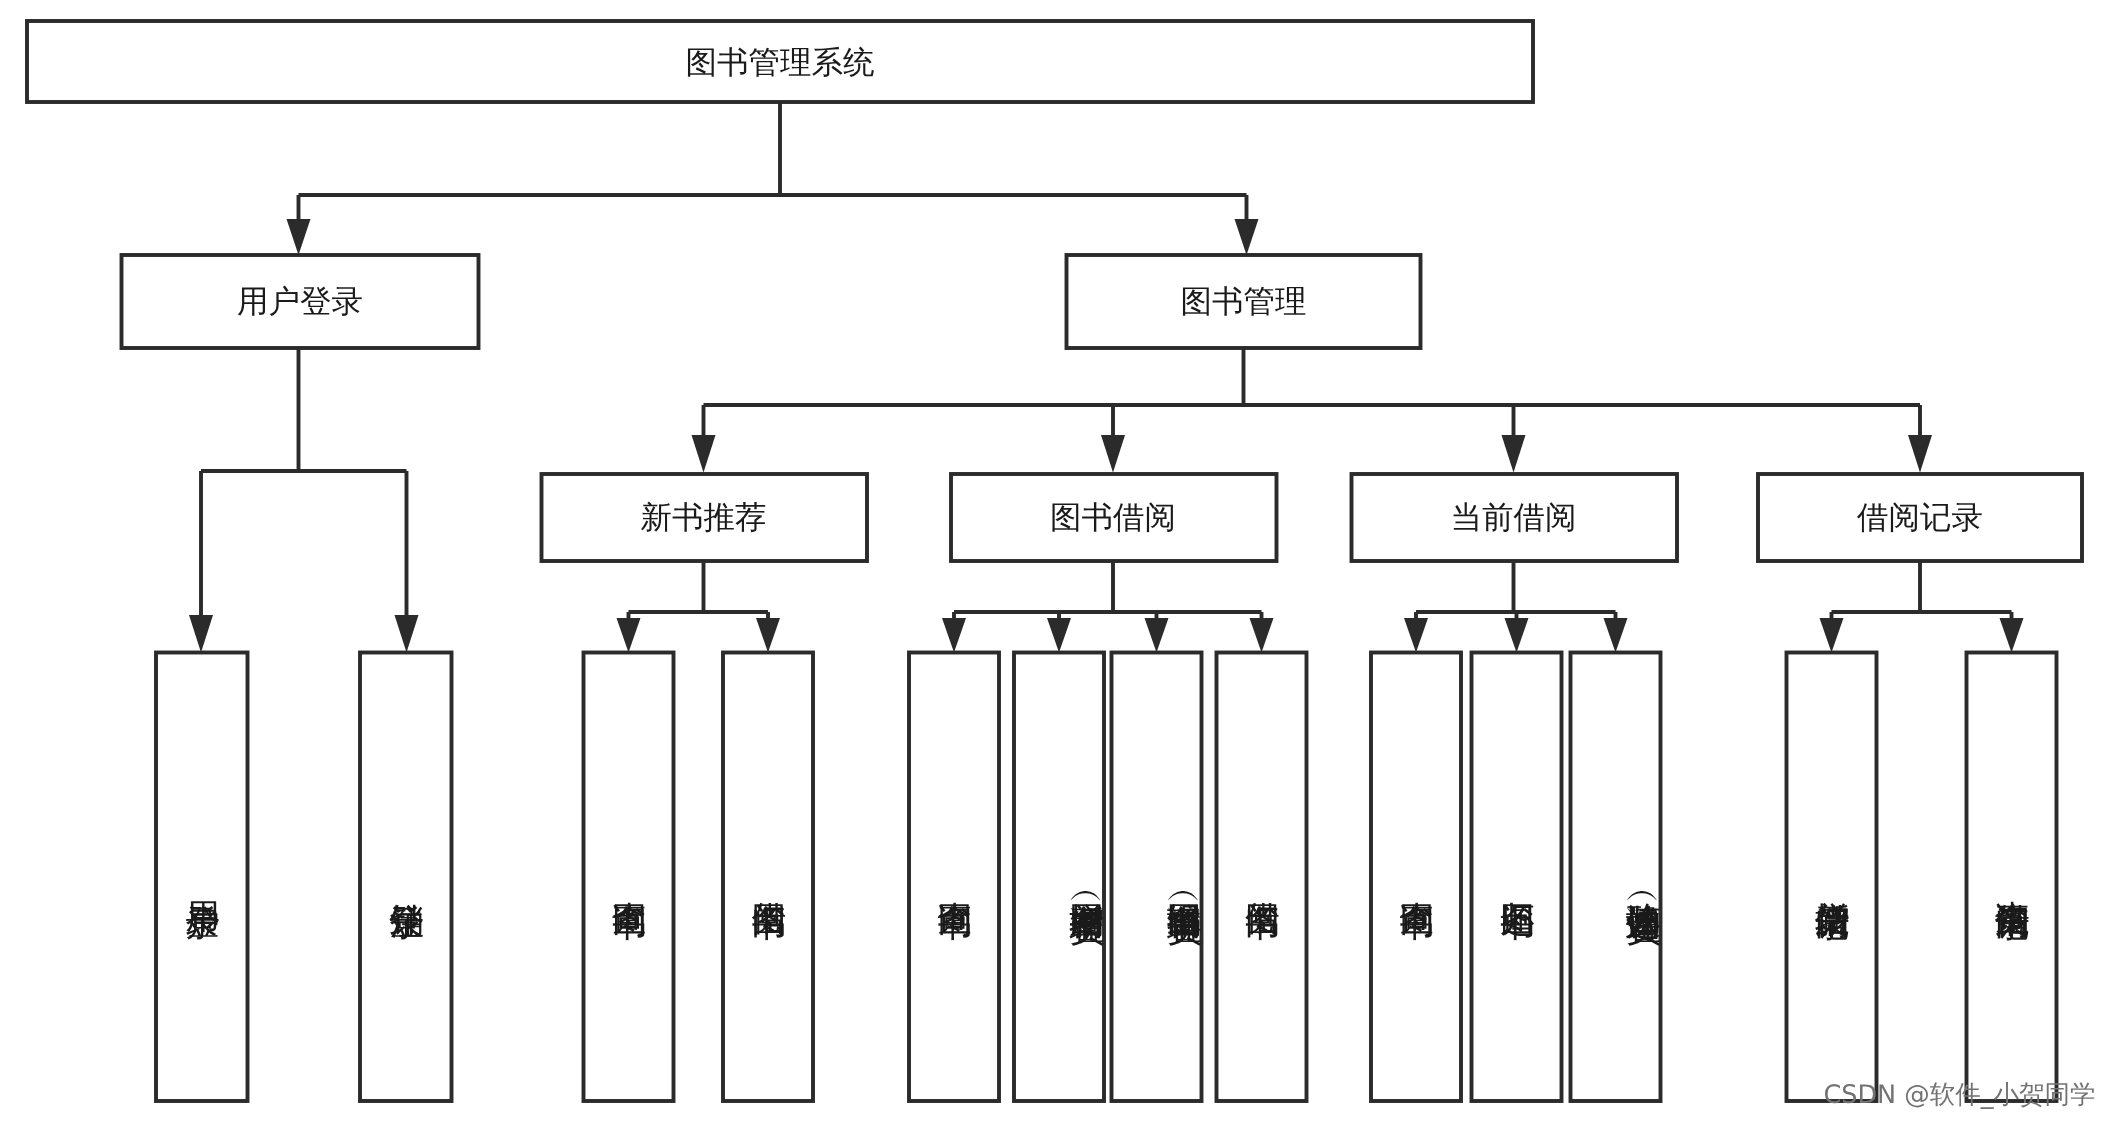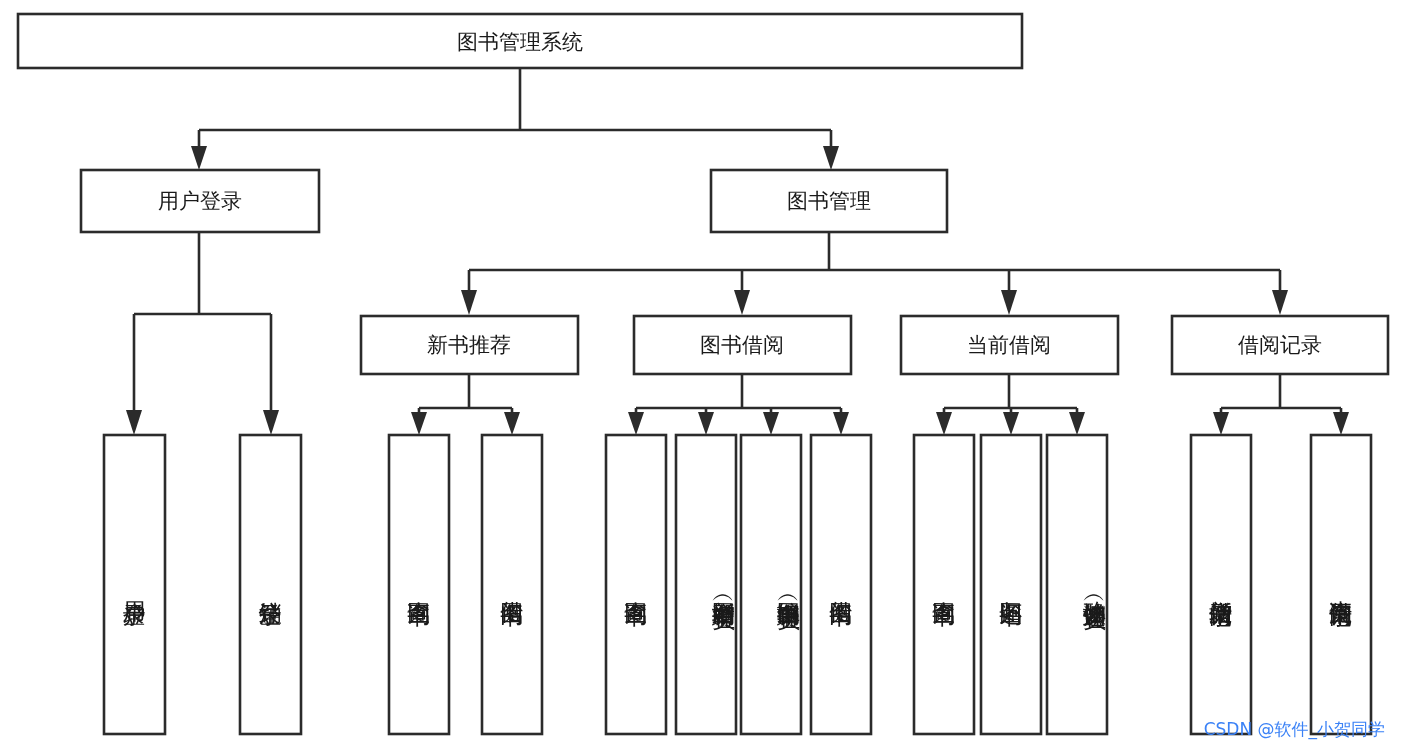--- a/index.html
+++ b/index.html
@@ -66,11 +66,11 @@
   }
   .watermark {
     position: absolute;
-    right: 20px;
+    right: 8px;
     bottom: 6px;
     font-family: "DejaVu Sans", "Liberation Sans", sans-serif;
     font-size: 17px;
-    color: #3b82f6;
+    color: #737373;
     white-space: nowrap;
   }
 </style>

